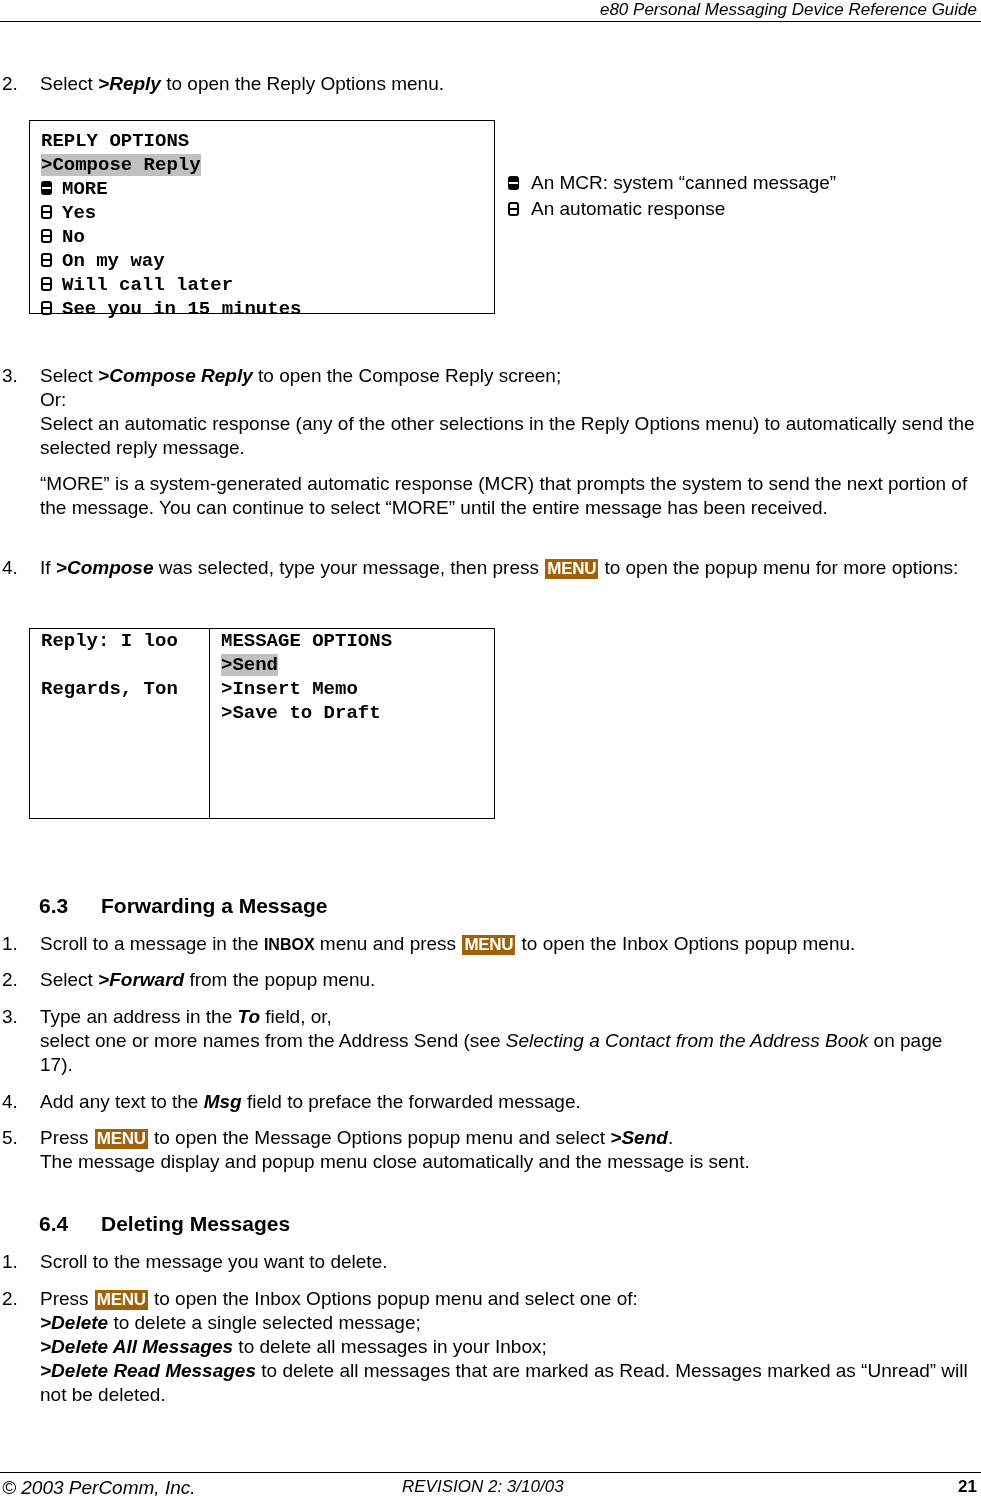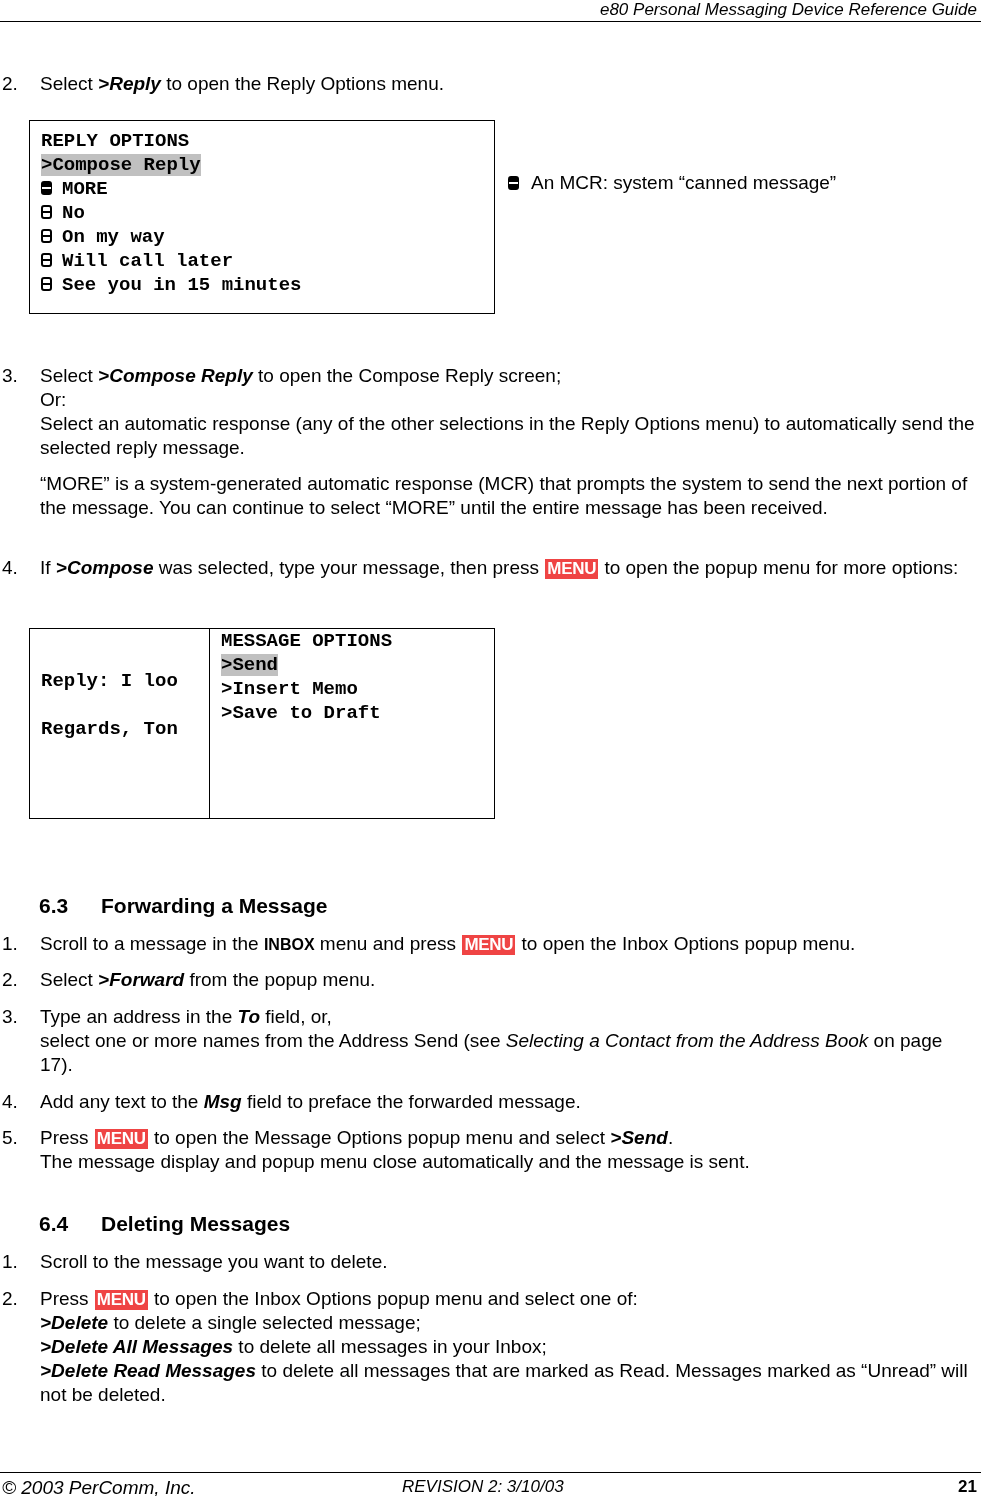--- a/index.html
+++ b/index.html
@@ -50,6 +50,7 @@
   <div class="line">REPLY OPTIONS</div>
   <div class="line"><span class="hl">&gt;Compose Reply</span></div>
   <div class="line"><span class="ico ico-mcr"></span><span>MORE</span></div>
+  <div class="line"><span class="ico ico-auto"></span><span>Yes</span></div>
   <div class="line"><span class="ico ico-auto"></span><span>No</span></div>
   <div class="line"><span class="ico ico-auto"></span><span>On my way</span></div>
   <div class="line"><span class="ico ico-auto"></span><span>Will call later</span></div>

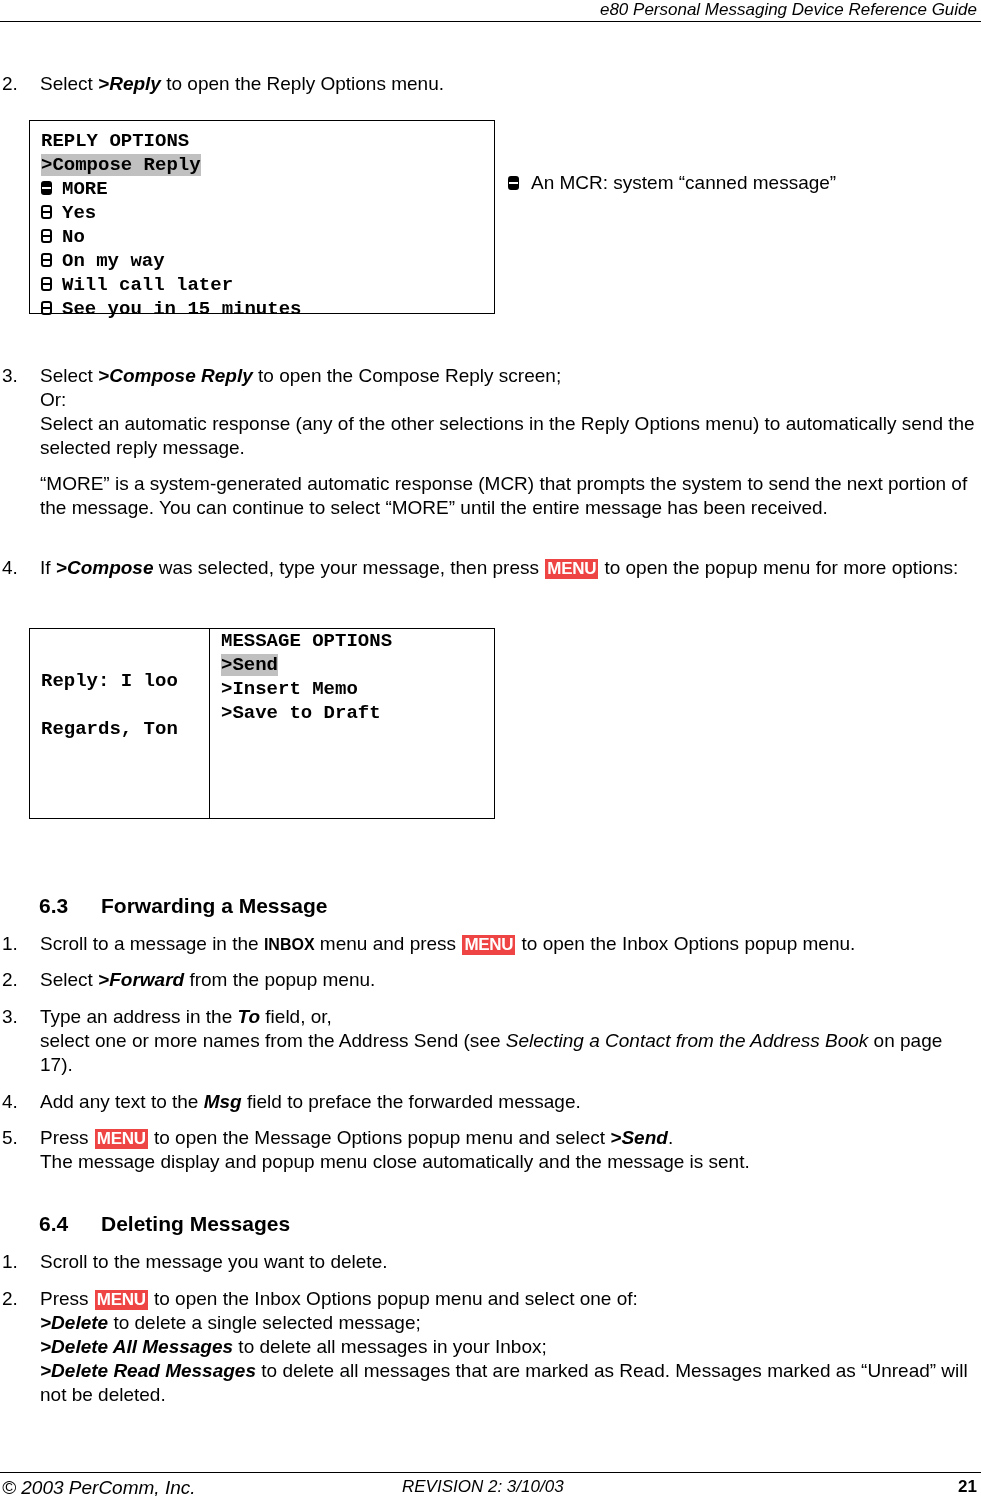--- a/index.html
+++ b/index.html
@@ -59,6 +59,7 @@
 
 <div class="legend" style="left:508px; top:170px;">
   <div><span class="ico ico-mcr"></span><span>An MCR: system “canned message”</span></div>
+  <div><span class="ico ico-auto"></span><span>An automatic response</span></div>
 </div>
 
 <div class="step" style="top:364px;">

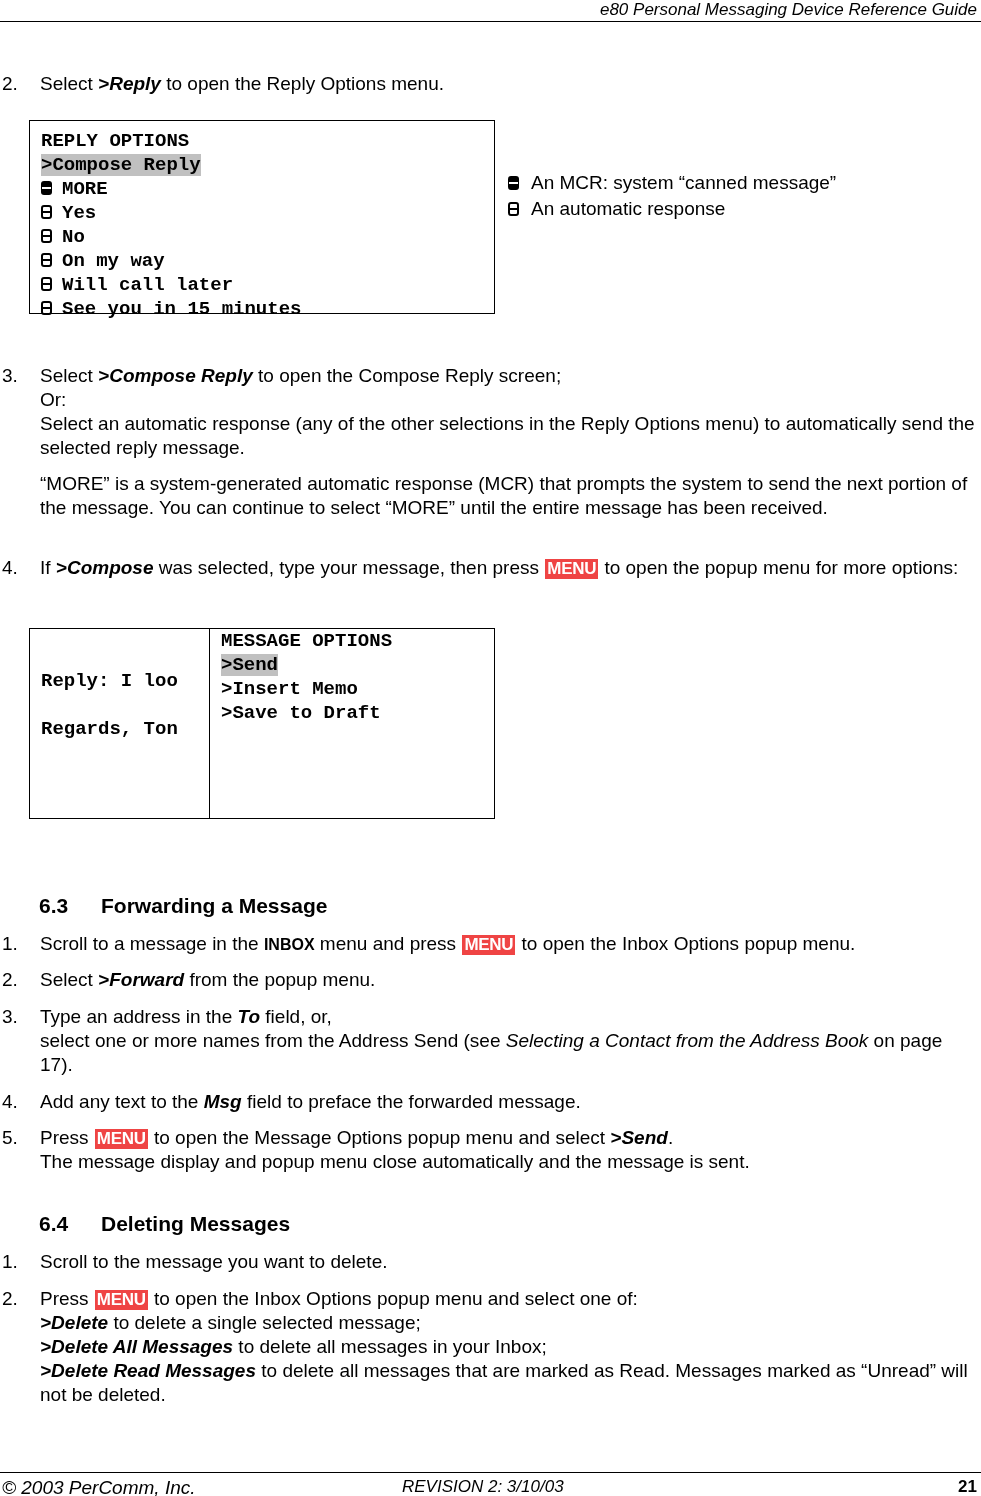--- a/index.html
+++ b/index.html
@@ -17,7 +17,7 @@
   .step .body { margin-left:40px; }
   .bi { font-weight:bold; font-style:italic; }
   .it { font-style:italic; }
-  .menu-key { display:inline-block; background:#ef4444; color:#fff; font-weight:bold;
+  .menu-key { display:inline-block; background:#a16207; color:#fff; font-weight:bold;
               font-size:17px; line-height:20px; padding:0 2px; margin:0 1px; letter-spacing:-0.3px; }
   .inbox-key { font-weight:bold; font-size:16px; }
   .screen { position:absolute; border:1.5px solid #000; box-sizing:border-box;

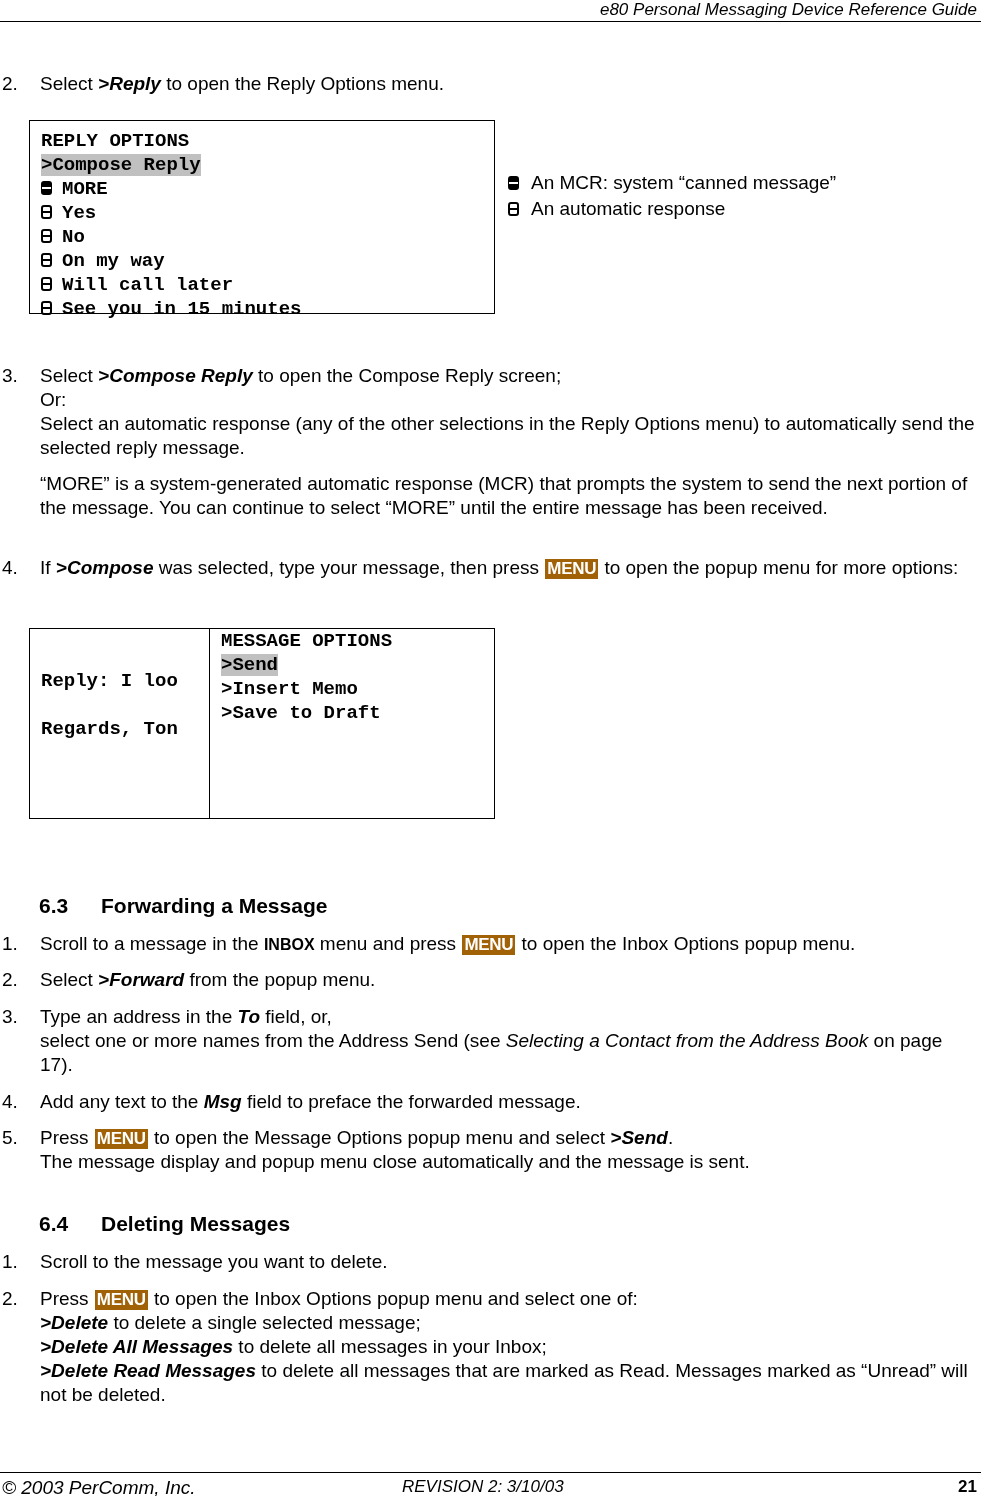--- a/index.html
+++ b/index.html
@@ -78,7 +78,7 @@
 </div>
 
 <div class="screen" style="left:29px; top:628px; width:466px; height:191px;">
-  <div style="position:absolute; left:0; top:0; width:180px;margin-top:40px;">
+  <div style="position:absolute; left:0; top:0; width:180px;">
     <div class="line">Reply: I loo</div>
     <div class="line"></div>
     <div class="line">Regards, Ton</div>

